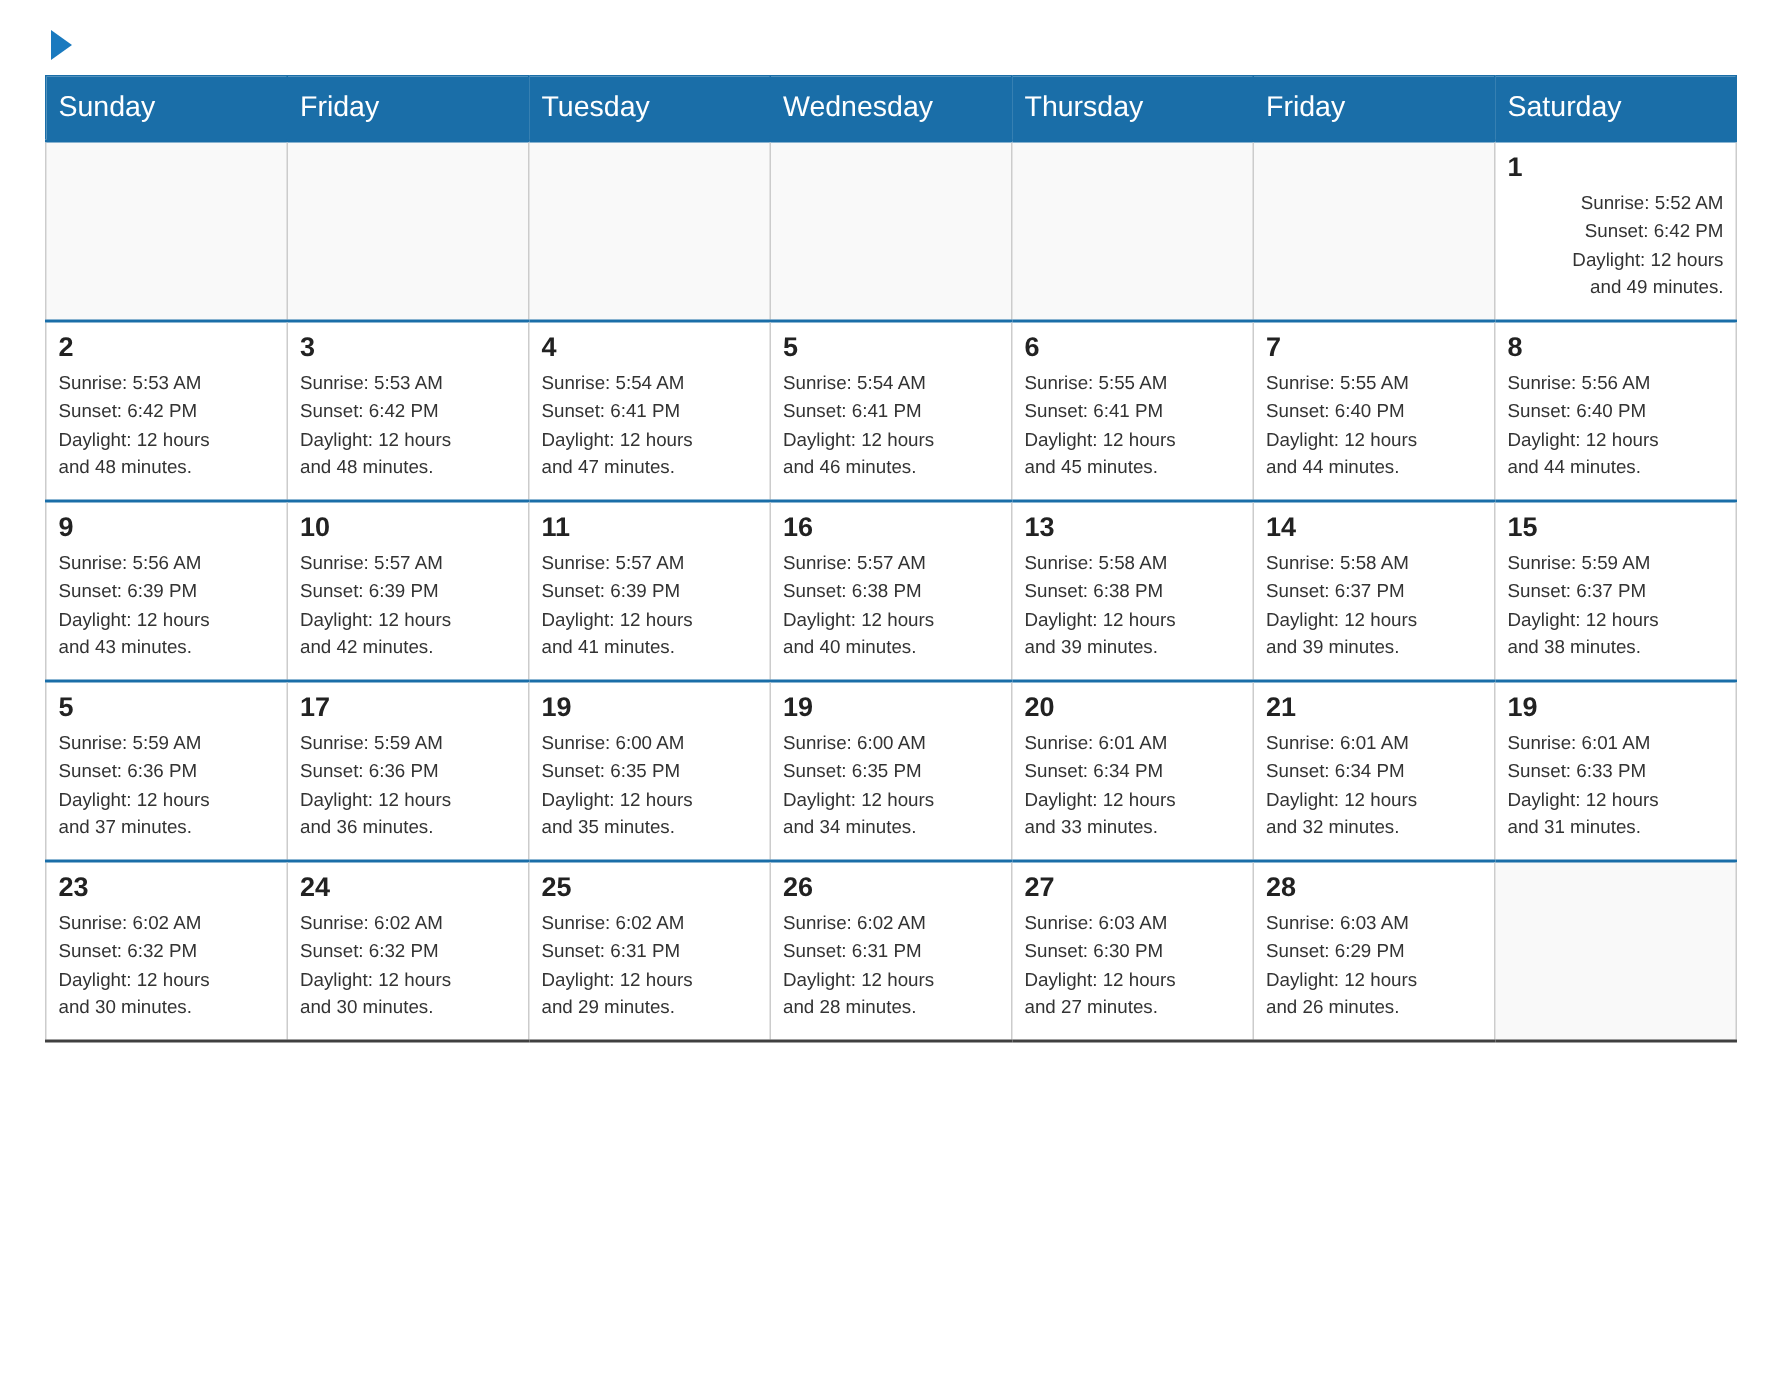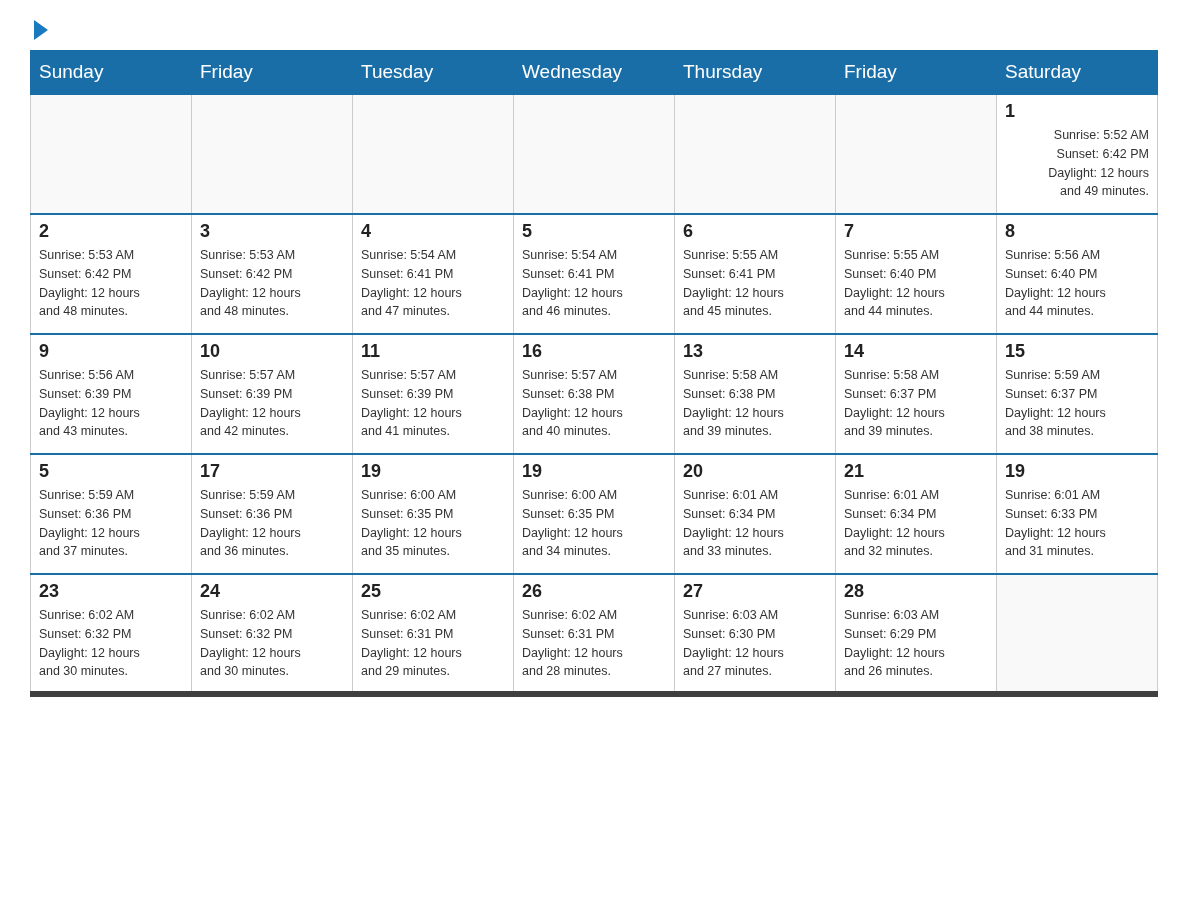--- a/index.html
+++ b/index.html
@@ -98,7 +98,7 @@
       background: #f9f9f9;
     }
     .last-row td {
-      border-bottom: 6px solid #404040;
+      border-bottom: 2px solid #404040;
     }
   </style>
 </head>

